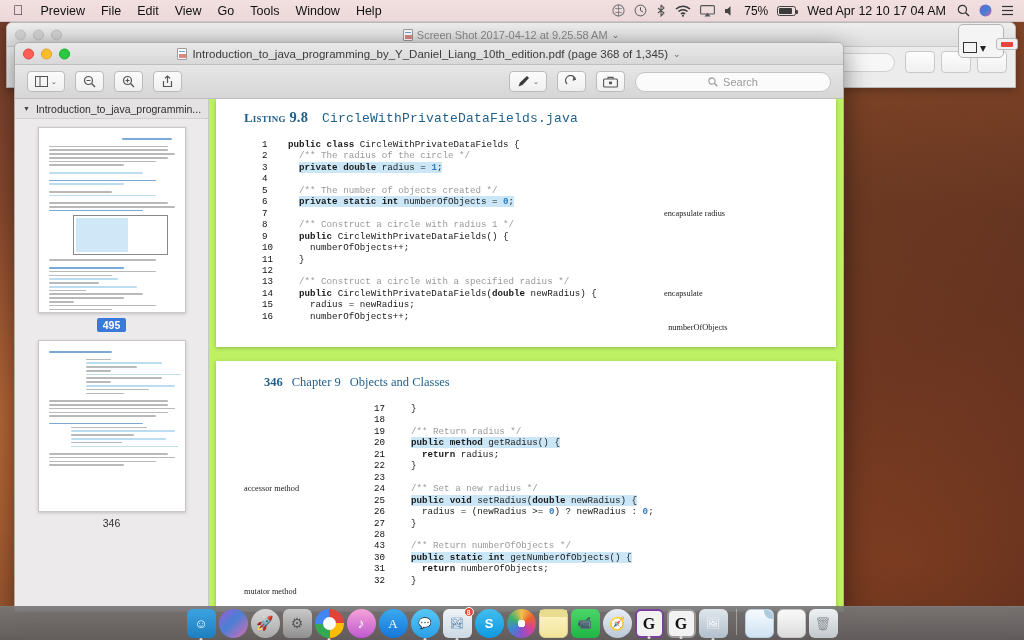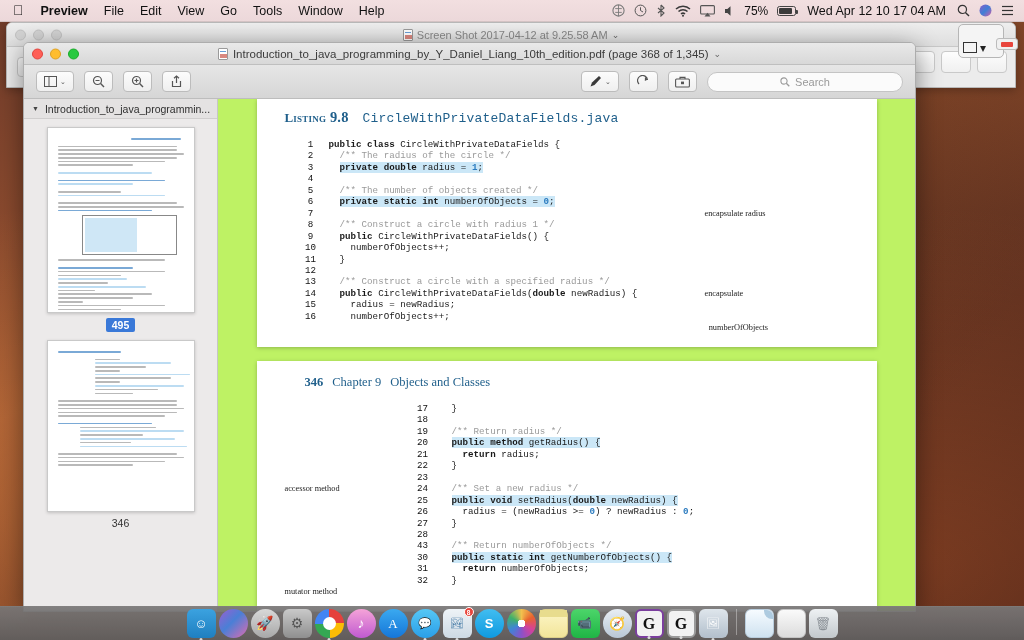--- a/index.html
+++ b/index.html
@@ -35,7 +35,7 @@
   }
   .mb-apple { font-size:14px; padding:0 9px 2px 5px; line-height:1; }
   .mb-item { padding:0 8px; white-space:nowrap; }
-  .mb-item.bold { font-weight:bold; }
+  .mb-item.bold { font-weight:normal; }
   .mb-right { margin-left:auto; display:flex; align-items:center; gap:9px; padding-right:2px; }
   .mb-right .mbi { display:flex; align-items:center; color:#333; }
   .mb-clock { font-size:12.5px; white-space:nowrap; padding:0 2px; }

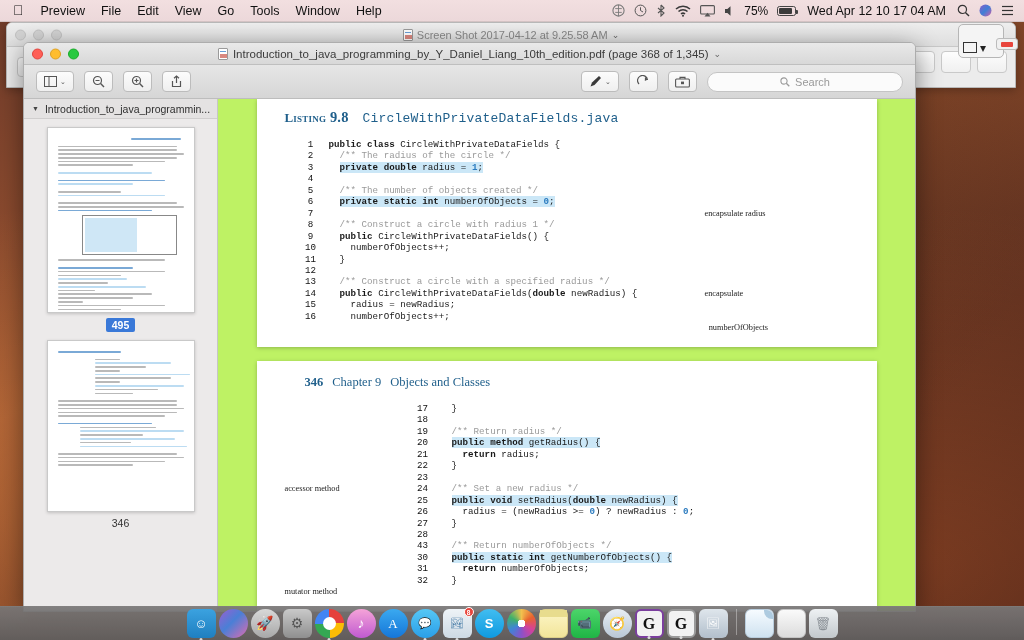--- a/index.html
+++ b/index.html
@@ -89,7 +89,7 @@
 
   
   .win {
-    position:absolute; left:23px; top:42px; width:893px; height:570px;
+    position:absolute; left:14px; top:42px; width:830px; height:570px;
     background:#ececec; border-radius:6px 6px 0 0;
     box-shadow:0 6px 26px rgba(0,0,0,.45);
     overflow:hidden; z-index:30;

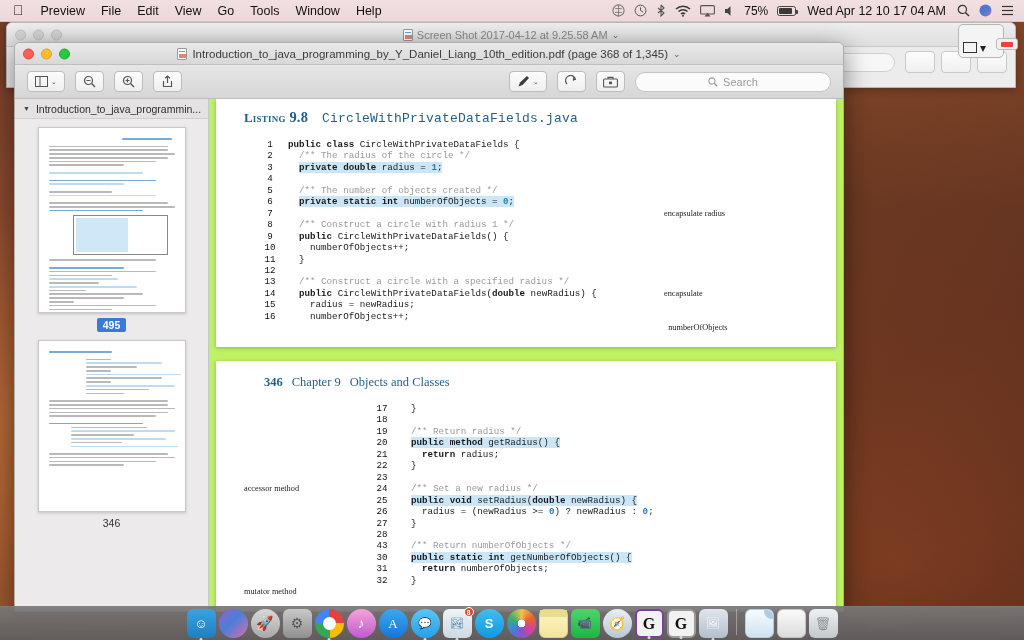--- a/index.html
+++ b/index.html
@@ -196,7 +196,7 @@
     font-size:9.2px; line-height:11.45px; color:#1a1a1a;
     white-space:pre;
   }
-  .lnums { text-align:center; width:16px; color:#111; }
+  .lnums { text-align:left; width:16px; color:#111; }
   .mgn { font-family:"Liberation Serif", serif; font-size:8.3px; color:#222; line-height:11.45px; white-space:pre; }
   .cm { color:#9a9a9a; }
   .kw { font-weight:bold; color:#1a1a1a; }

